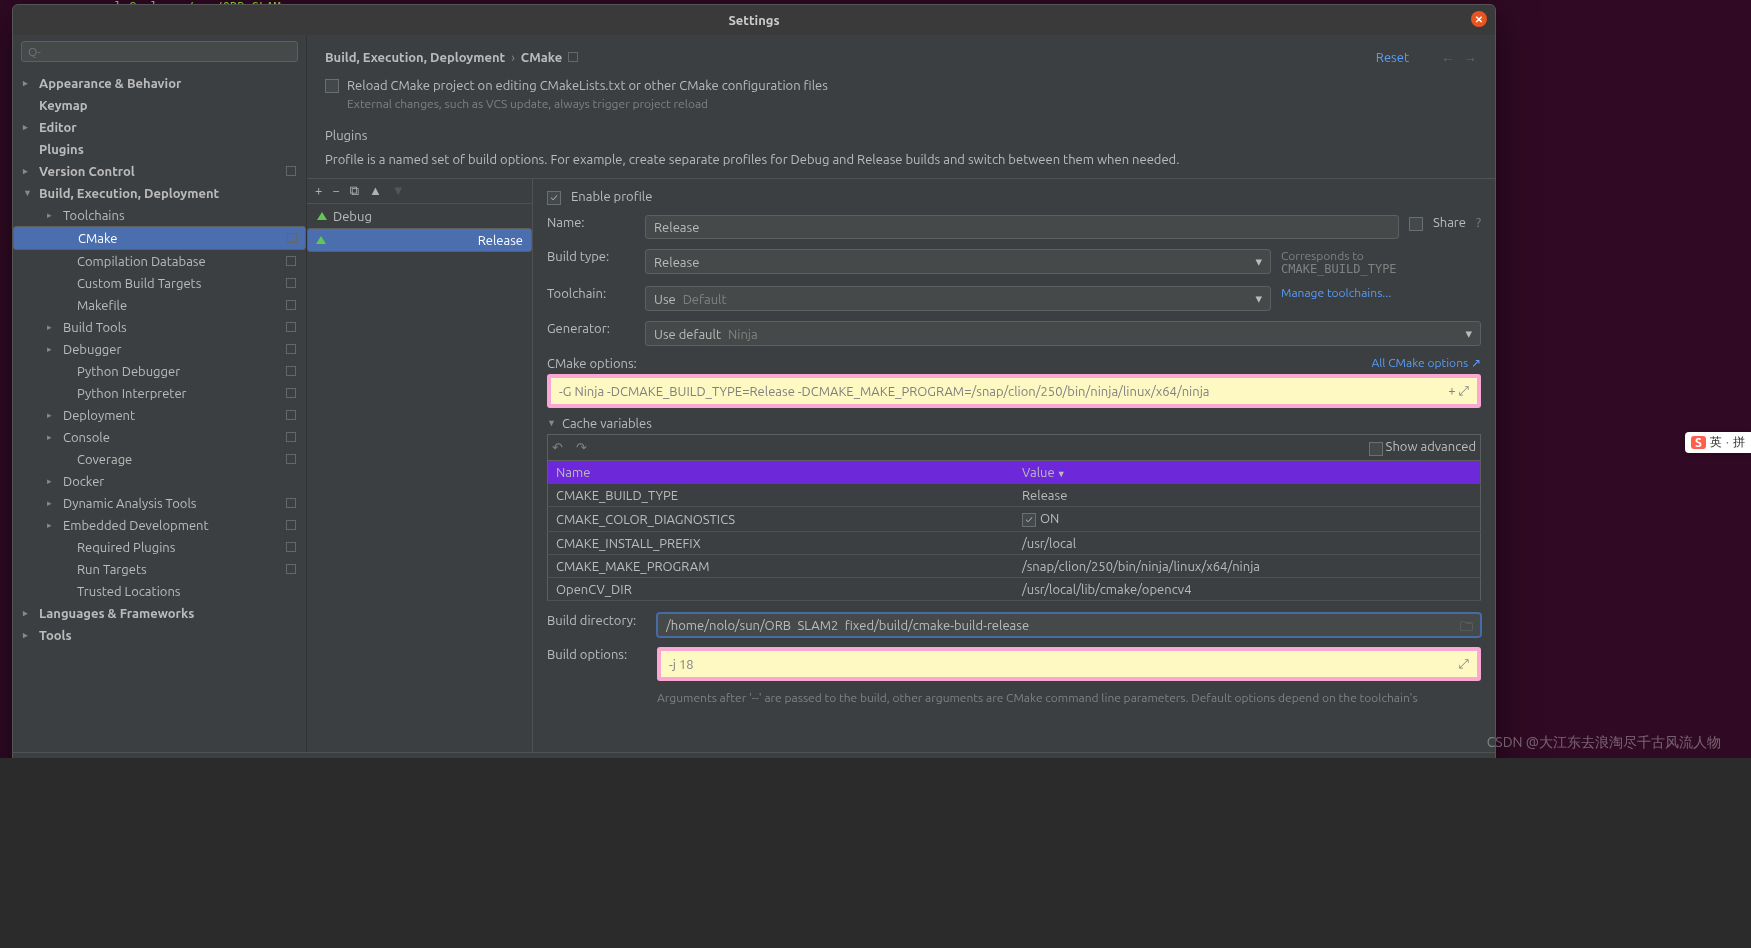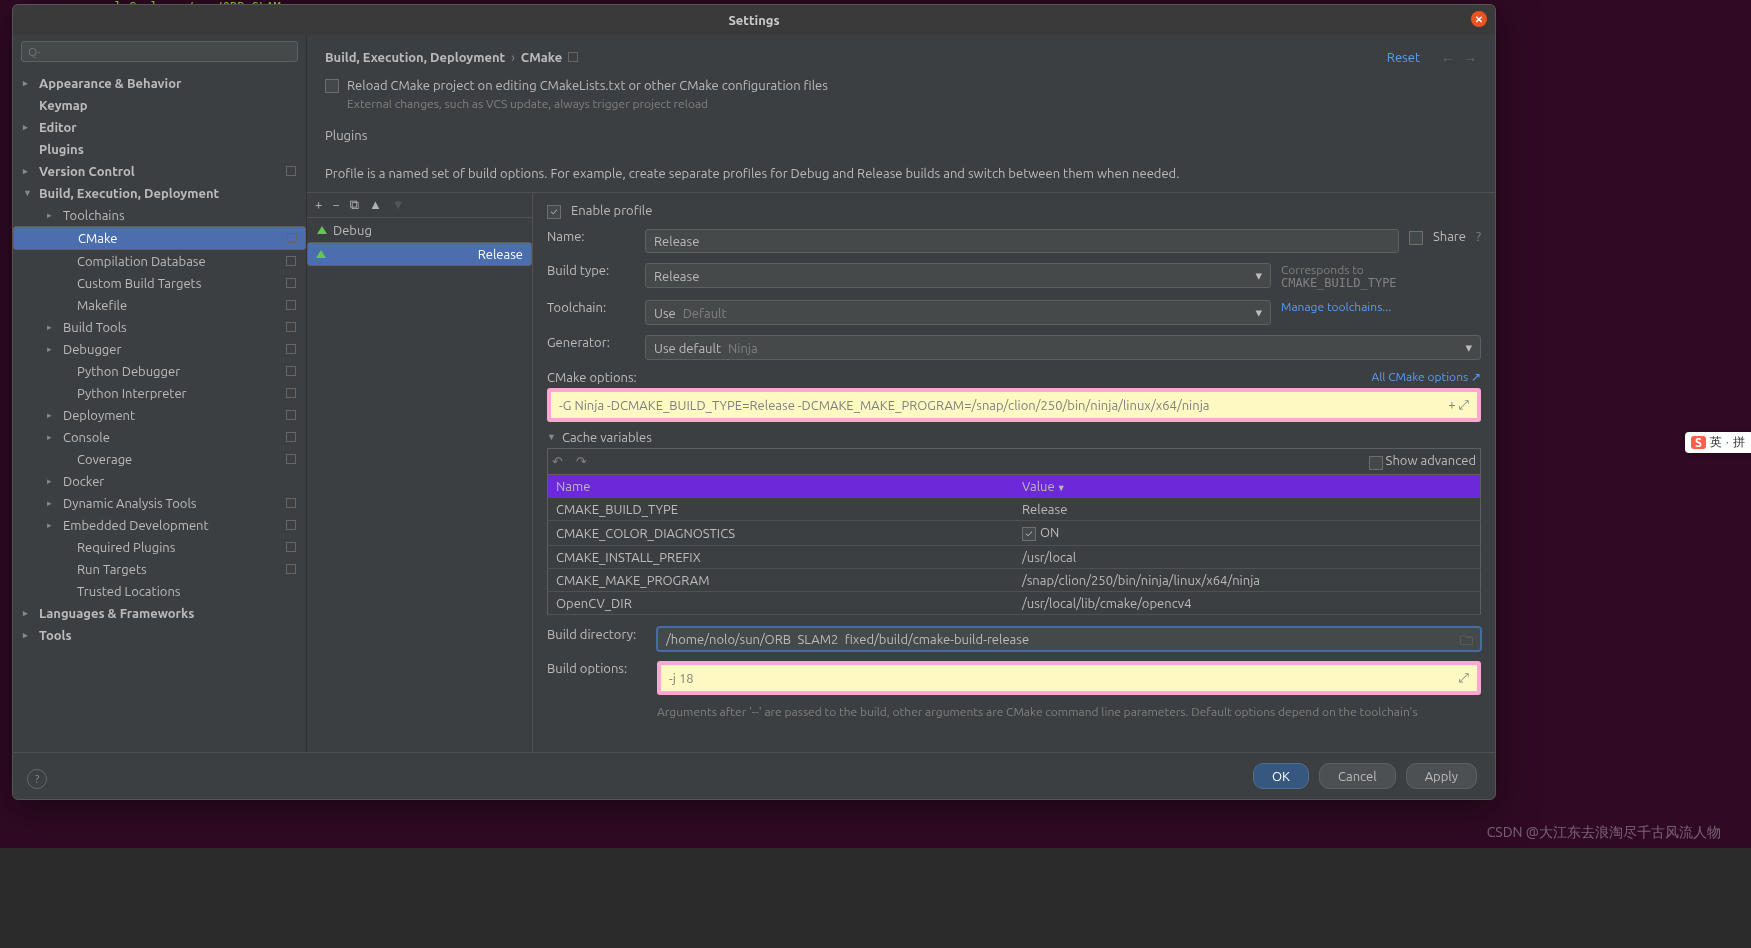--- a/index.html
+++ b/index.html
@@ -4,7 +4,7 @@
 <style>
 * { box-sizing: border-box; margin: 0; padding: 0; font-family: -apple-system, "Segoe UI", Ubuntu, sans-serif; }
 body { background: #2b2b2b; color: #bbb; font-size: 13px; overflow: hidden; }
-.desktop { width: 1751px; height: 848px; position: relative; background: #300a24; }
+.desktop { width: 1751px; height: 758px; position: relative; background: #300a24; }
 .term { position: absolute; top: 0; left: 100px; color: #8ae234; font-family: monospace; font-size: 12px; }
 .dialog { position: absolute; top: 4px; left: 12px; width: 1484px; height: 796px; background: #3c3f41; border: 1px solid #555; border-radius: 6px; display: flex; flex-direction: column; box-shadow: 0 8px 40px rgba(0,0,0,.5); }
 .titlebar { height: 30px; background: #3a3a3a; display: flex; align-items: center; justify-content: center; position: relative; color: #ccc; font-weight: bold; border-radius: 6px 6px 0 0; }

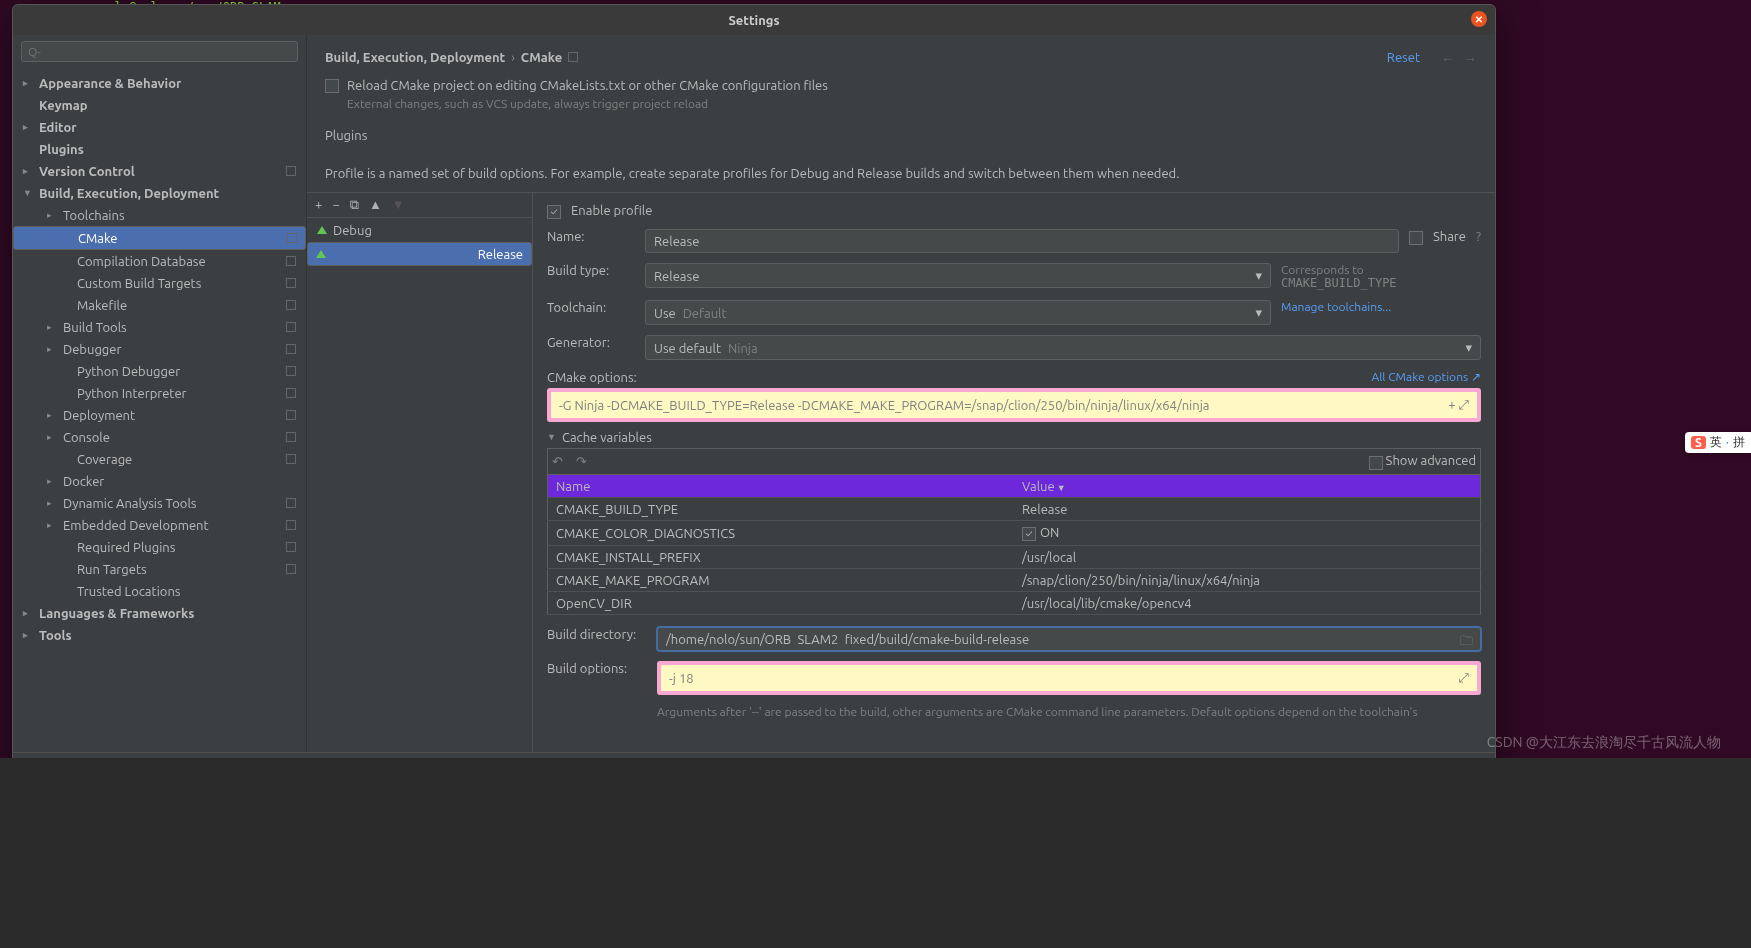--- a/index.html
+++ b/index.html
@@ -25,7 +25,7 @@
 .crumbs { padding: 14px 18px 8px; display: flex; align-items: center; }
 .crumbs .bc { font-weight: bold; color: #bbb; }
 .crumbs .sep { margin: 0 6px; color: #888; }
-.crumbs .reset { margin-left: auto; color: #589df6; cursor: pointer; margin-right: 13px; }
+.crumbs .reset { margin-left: auto; color: #589df6; cursor: pointer; margin-right: 24px; }
 .crumbs .navbtn { color: #666; margin-left: 8px; font-size: 14px; }
 .section { padding: 4px 18px; }
 .chk-row { display: flex; align-items: center; gap: 8px; }

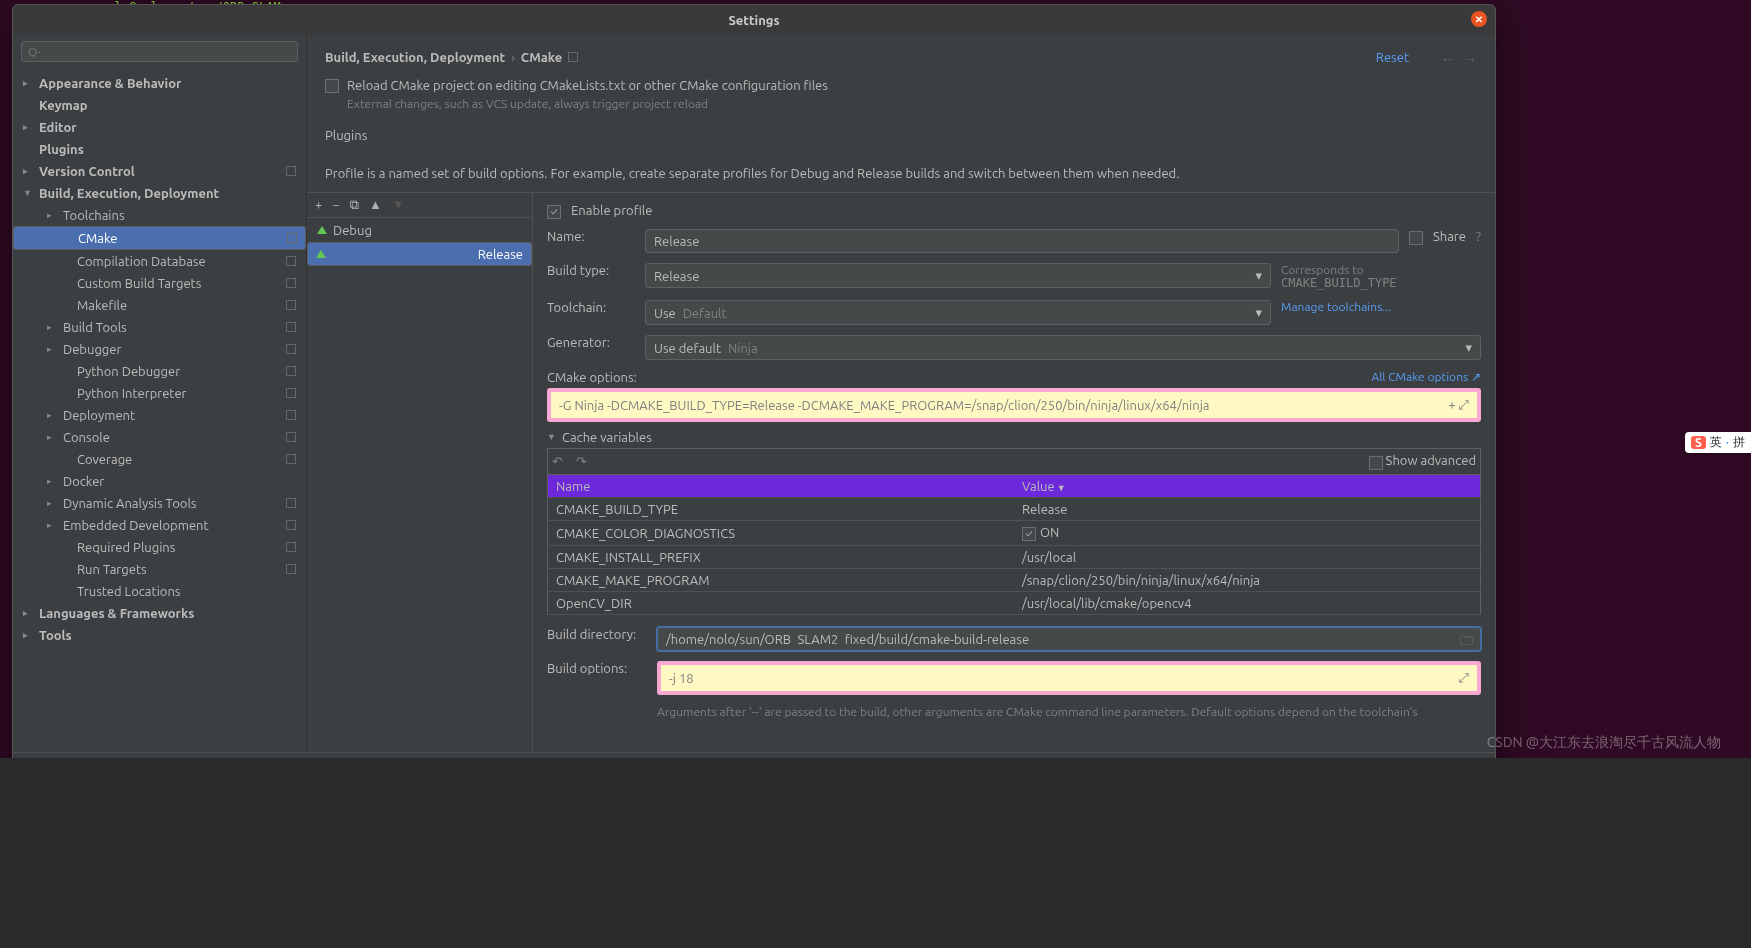--- a/index.html
+++ b/index.html
@@ -230,7 +230,7 @@
         <div class="section" style="margin-top:10px">
           <div>Plugins</div>
         </div>
-        <div class="section" style="margin-top:16px">
+        <div class="section" style="margin-top:2px">
           <div>Profile is a named set of build options. For example, create separate profiles for Debug and Release builds and switch between them when needed.</div>
         </div>
 

